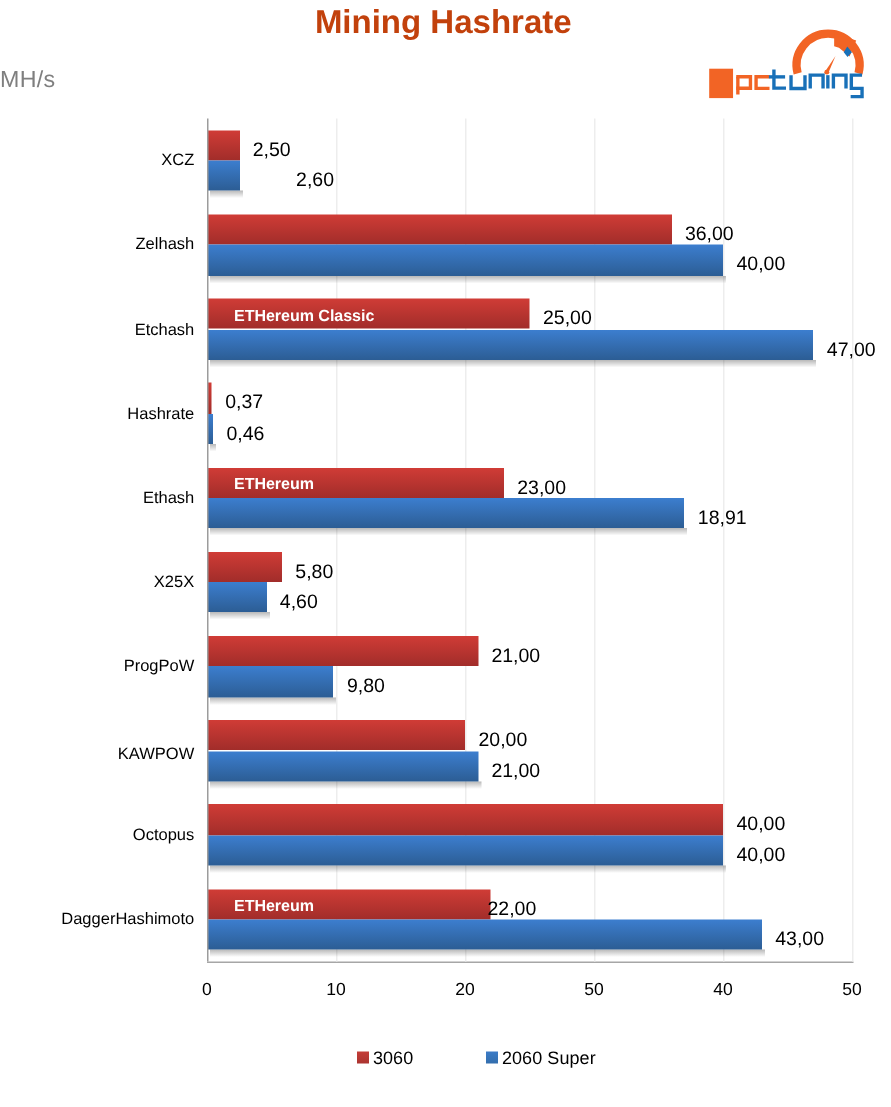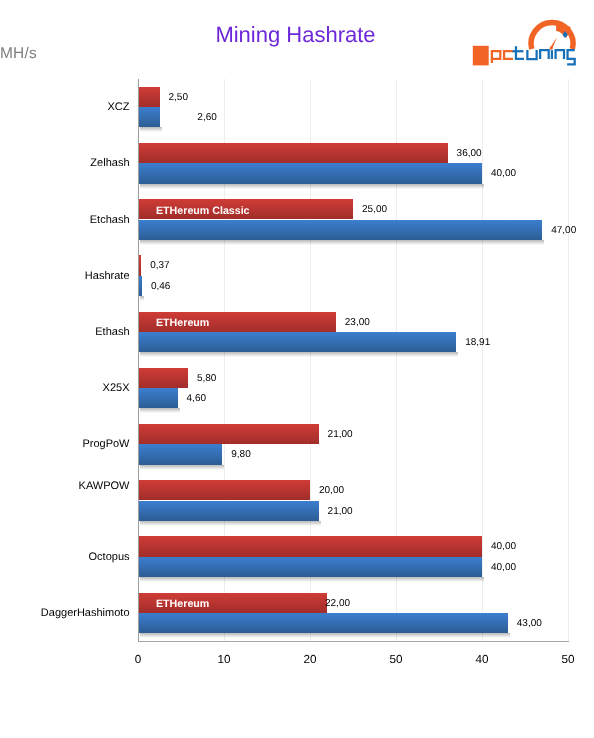--- a/index.html
+++ b/index.html
@@ -12,8 +12,8 @@
   .abs{position:absolute;}
 
   
-  #chart-title{left:0;right:3px;top:22px;text-align:center;font-size:22px;font-weight:normal;
-               color:#6d28d9;letter-spacing:0px;}
+  #chart-title{left:0;right:3px;top:2px;text-align:center;font-size:22px;font-weight:bold;
+               color:#c2410c;letter-spacing:0px;}
   #chart-subtitle{left:0;right:4px;top:45px;font-size:15.5px;color:#7f7f7f;
                   letter-spacing:0.2px;}
 

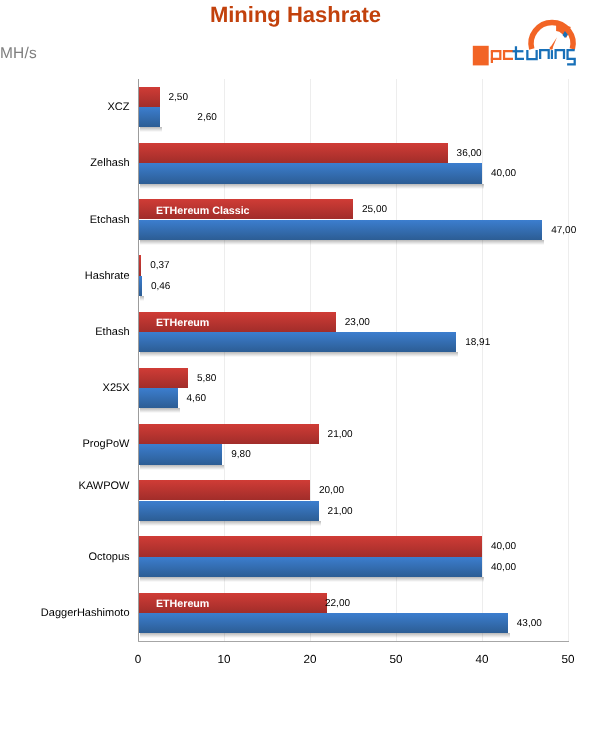--- a/index.html
+++ b/index.html
@@ -30,7 +30,7 @@
 
   .vlabel{position:absolute;right:100%;margin-right:8.5px;text-align:right;font-size:11px;color:#000;
           white-space:nowrap;}
-  .dlabel{position:absolute;font-size:10px;color:#000;white-space:nowrap;text-align:right;}
+  .dlabel{position:absolute;font-size:13px;color:#000;white-space:nowrap;text-align:right;}
   .inlabel{position:absolute;font-size:10.7px;font-weight:bold;color:#fff;white-space:nowrap;letter-spacing:-0.02px;}
 
   .xtick{position:absolute;top:573.5px;font-size:11.7px;color:#000;text-align:center;

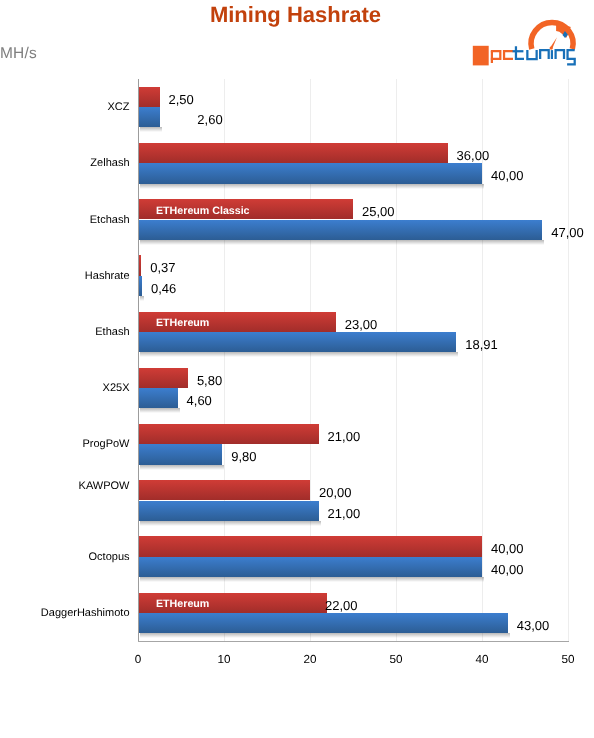--- a/index.html
+++ b/index.html
@@ -135,7 +135,7 @@
         <div class="vlabel" style="top: 246.9px;">Ethash</div>
         <div class="vlabel" style="top: 303.1px;">X25X</div>
         <div class="vlabel" style="top: 359.3px;">ProgPoW</div>
-        <div class="vlabel" style="top: 401px; padding-left: 37px;">KAWPOW</div>
+        <div class="vlabel" style="top: 418px; padding-left: 37px;">KAWPOW</div>
         <div class="vlabel" style="top: 471.7px;">Octopus</div>
         <div class="vlabel" style="top: 527.9px; margin-left: 16px;">DaggerHashimoto</div>
       </div>

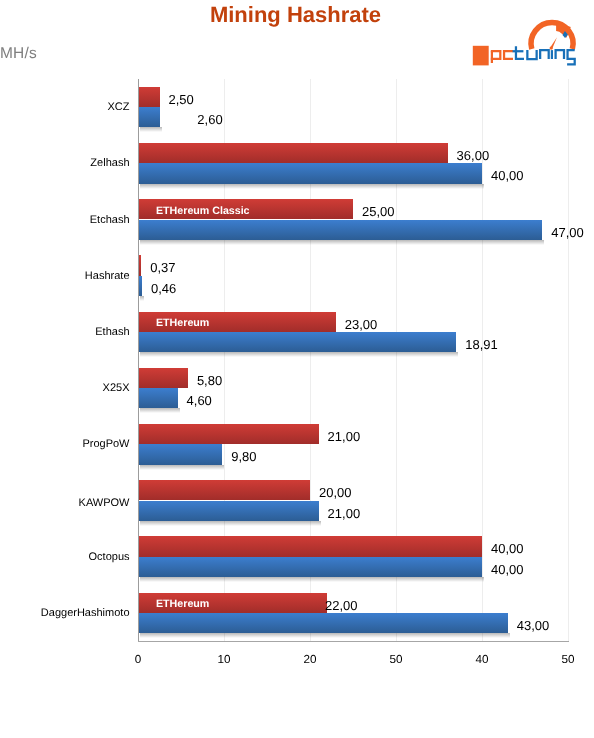--- a/index.html
+++ b/index.html
@@ -141,6 +141,10 @@
       </div>
   </div>
 
+  <div id="legend">
+      <div class="legend-item" style="left: 238px;"><span class="legend-swatch sw0"></span><span>3060</span></div>
+      <div class="legend-item" style="left: 324px;"><span class="legend-swatch sw1"></span><span>2060 Super</span></div>
+    </div>
 
   <div class="abs" id="logo">
     <svg width="116" height="58" viewBox="0 0 116 58" xmlns="http://www.w3.org/2000/svg">

